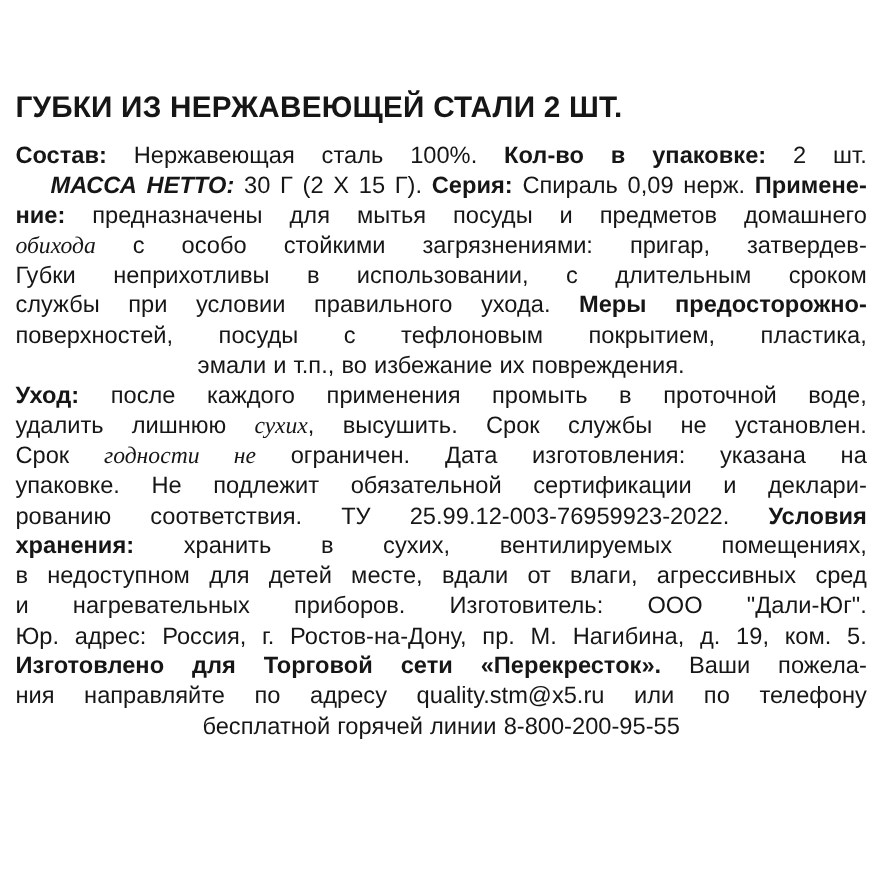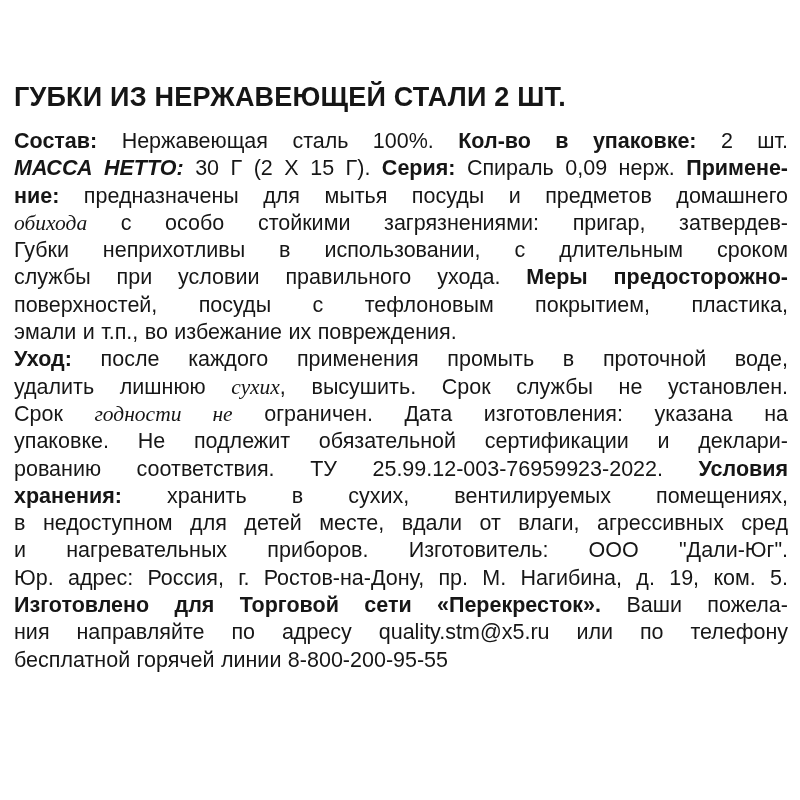--- a/index.html
+++ b/index.html
@@ -44,7 +44,7 @@
   }
   span.b  { font-weight: 700; }
   span.i  { font-style: italic; font-family: Liberation Serif, serif; }
-  span.bi { font-weight: 700; font-style: italic; }
+  span.bi { font-weight: 700; font-style: italic; margin-left: 32px; }
 </style>
 </head>
 <body>

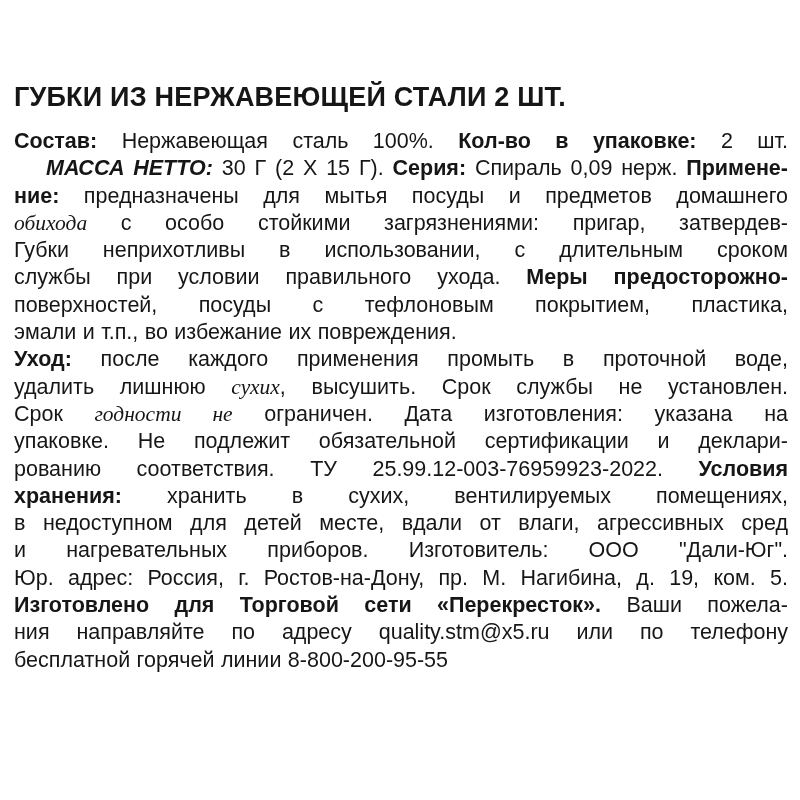--- a/index.html
+++ b/index.html
@@ -36,7 +36,7 @@
     font-size: 21.5px;
     line-height: 27.3px;
     word-spacing: 0.5px;
-    text-align: left;
+    text-align: center;
   }
   .line.just {
     text-align: justify;

